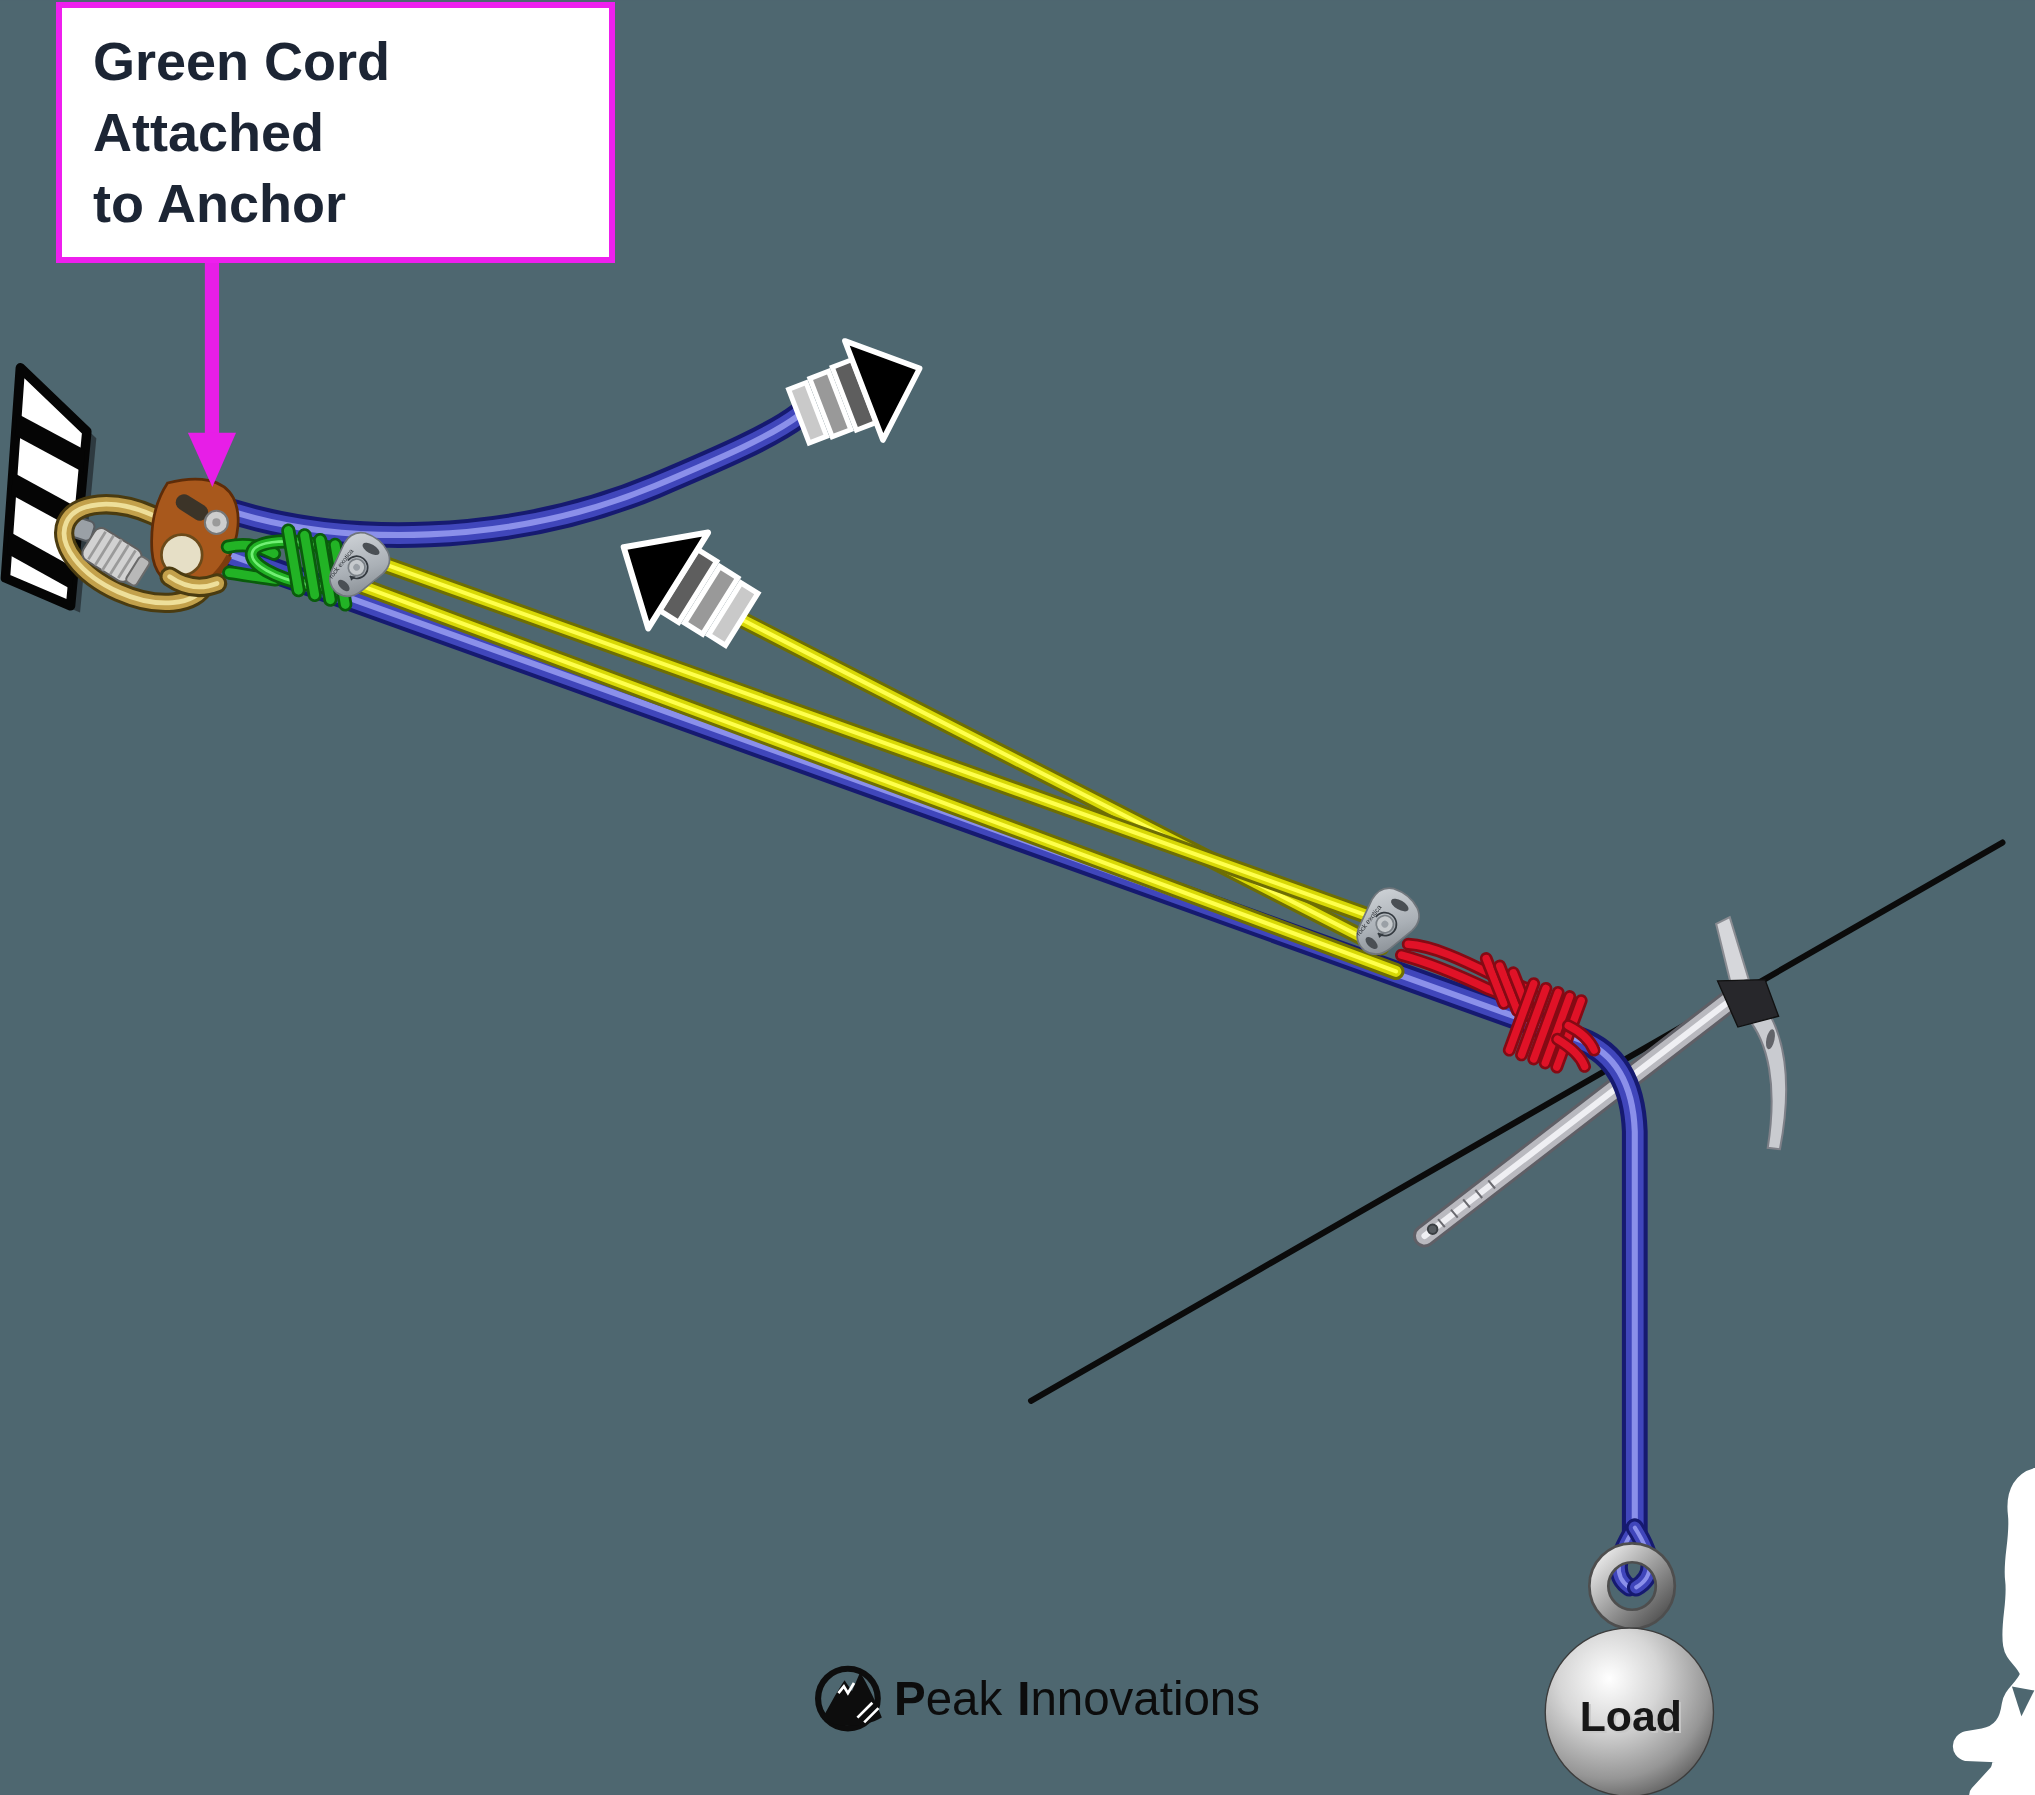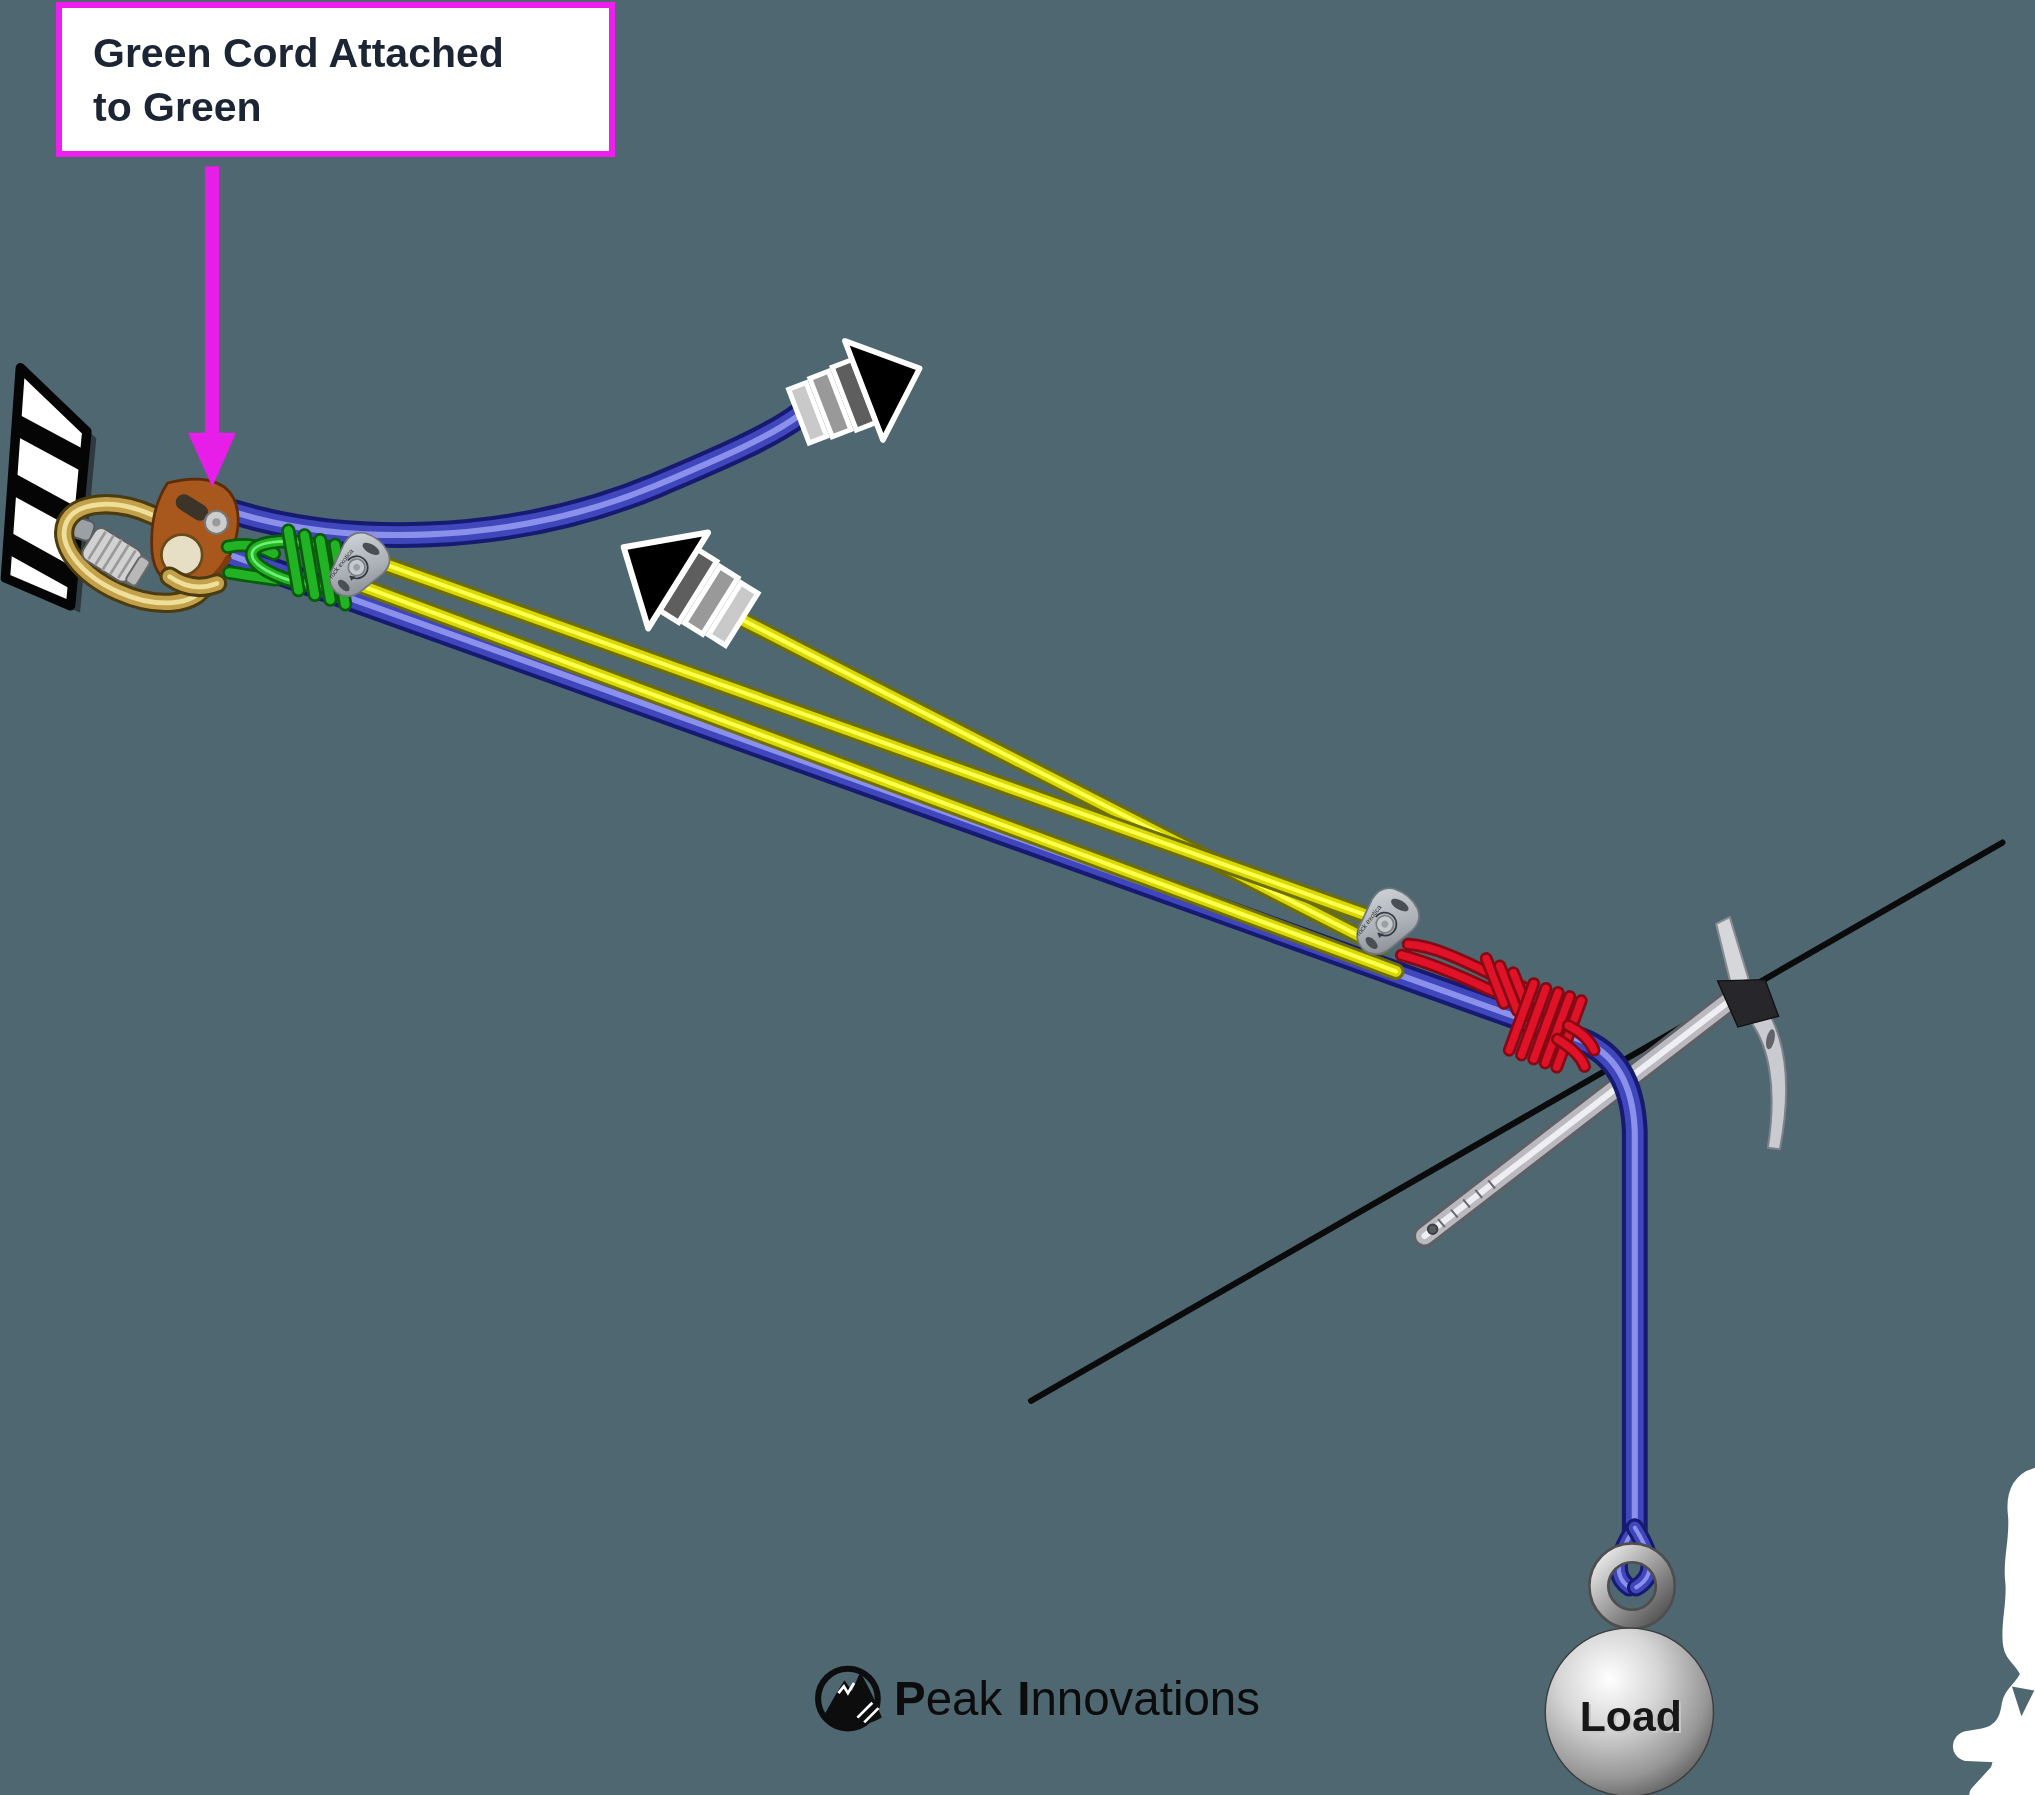--- a/index.html
+++ b/index.html
@@ -30,7 +30,7 @@
   .ax3{stroke:#efeff3;stroke-width:9;}
   .callout{position:absolute;left:56px;top:2px;width:502px;
            border:6.1px solid #ee1fee;background:#ffffff;color:#1c2534;
-           padding:17.6px 13.6px 17.6px 31px;font-weight:bold;font-size:41px;
+           padding:17.6px 13.6px 17.6px 31px;font-weight:bold;font-size:54px;
            line-height:1.32;letter-spacing:0px;}
   .brandtext{font-size:70px;fill:#0c0c0c;}
   .bw{font-weight:bold;}

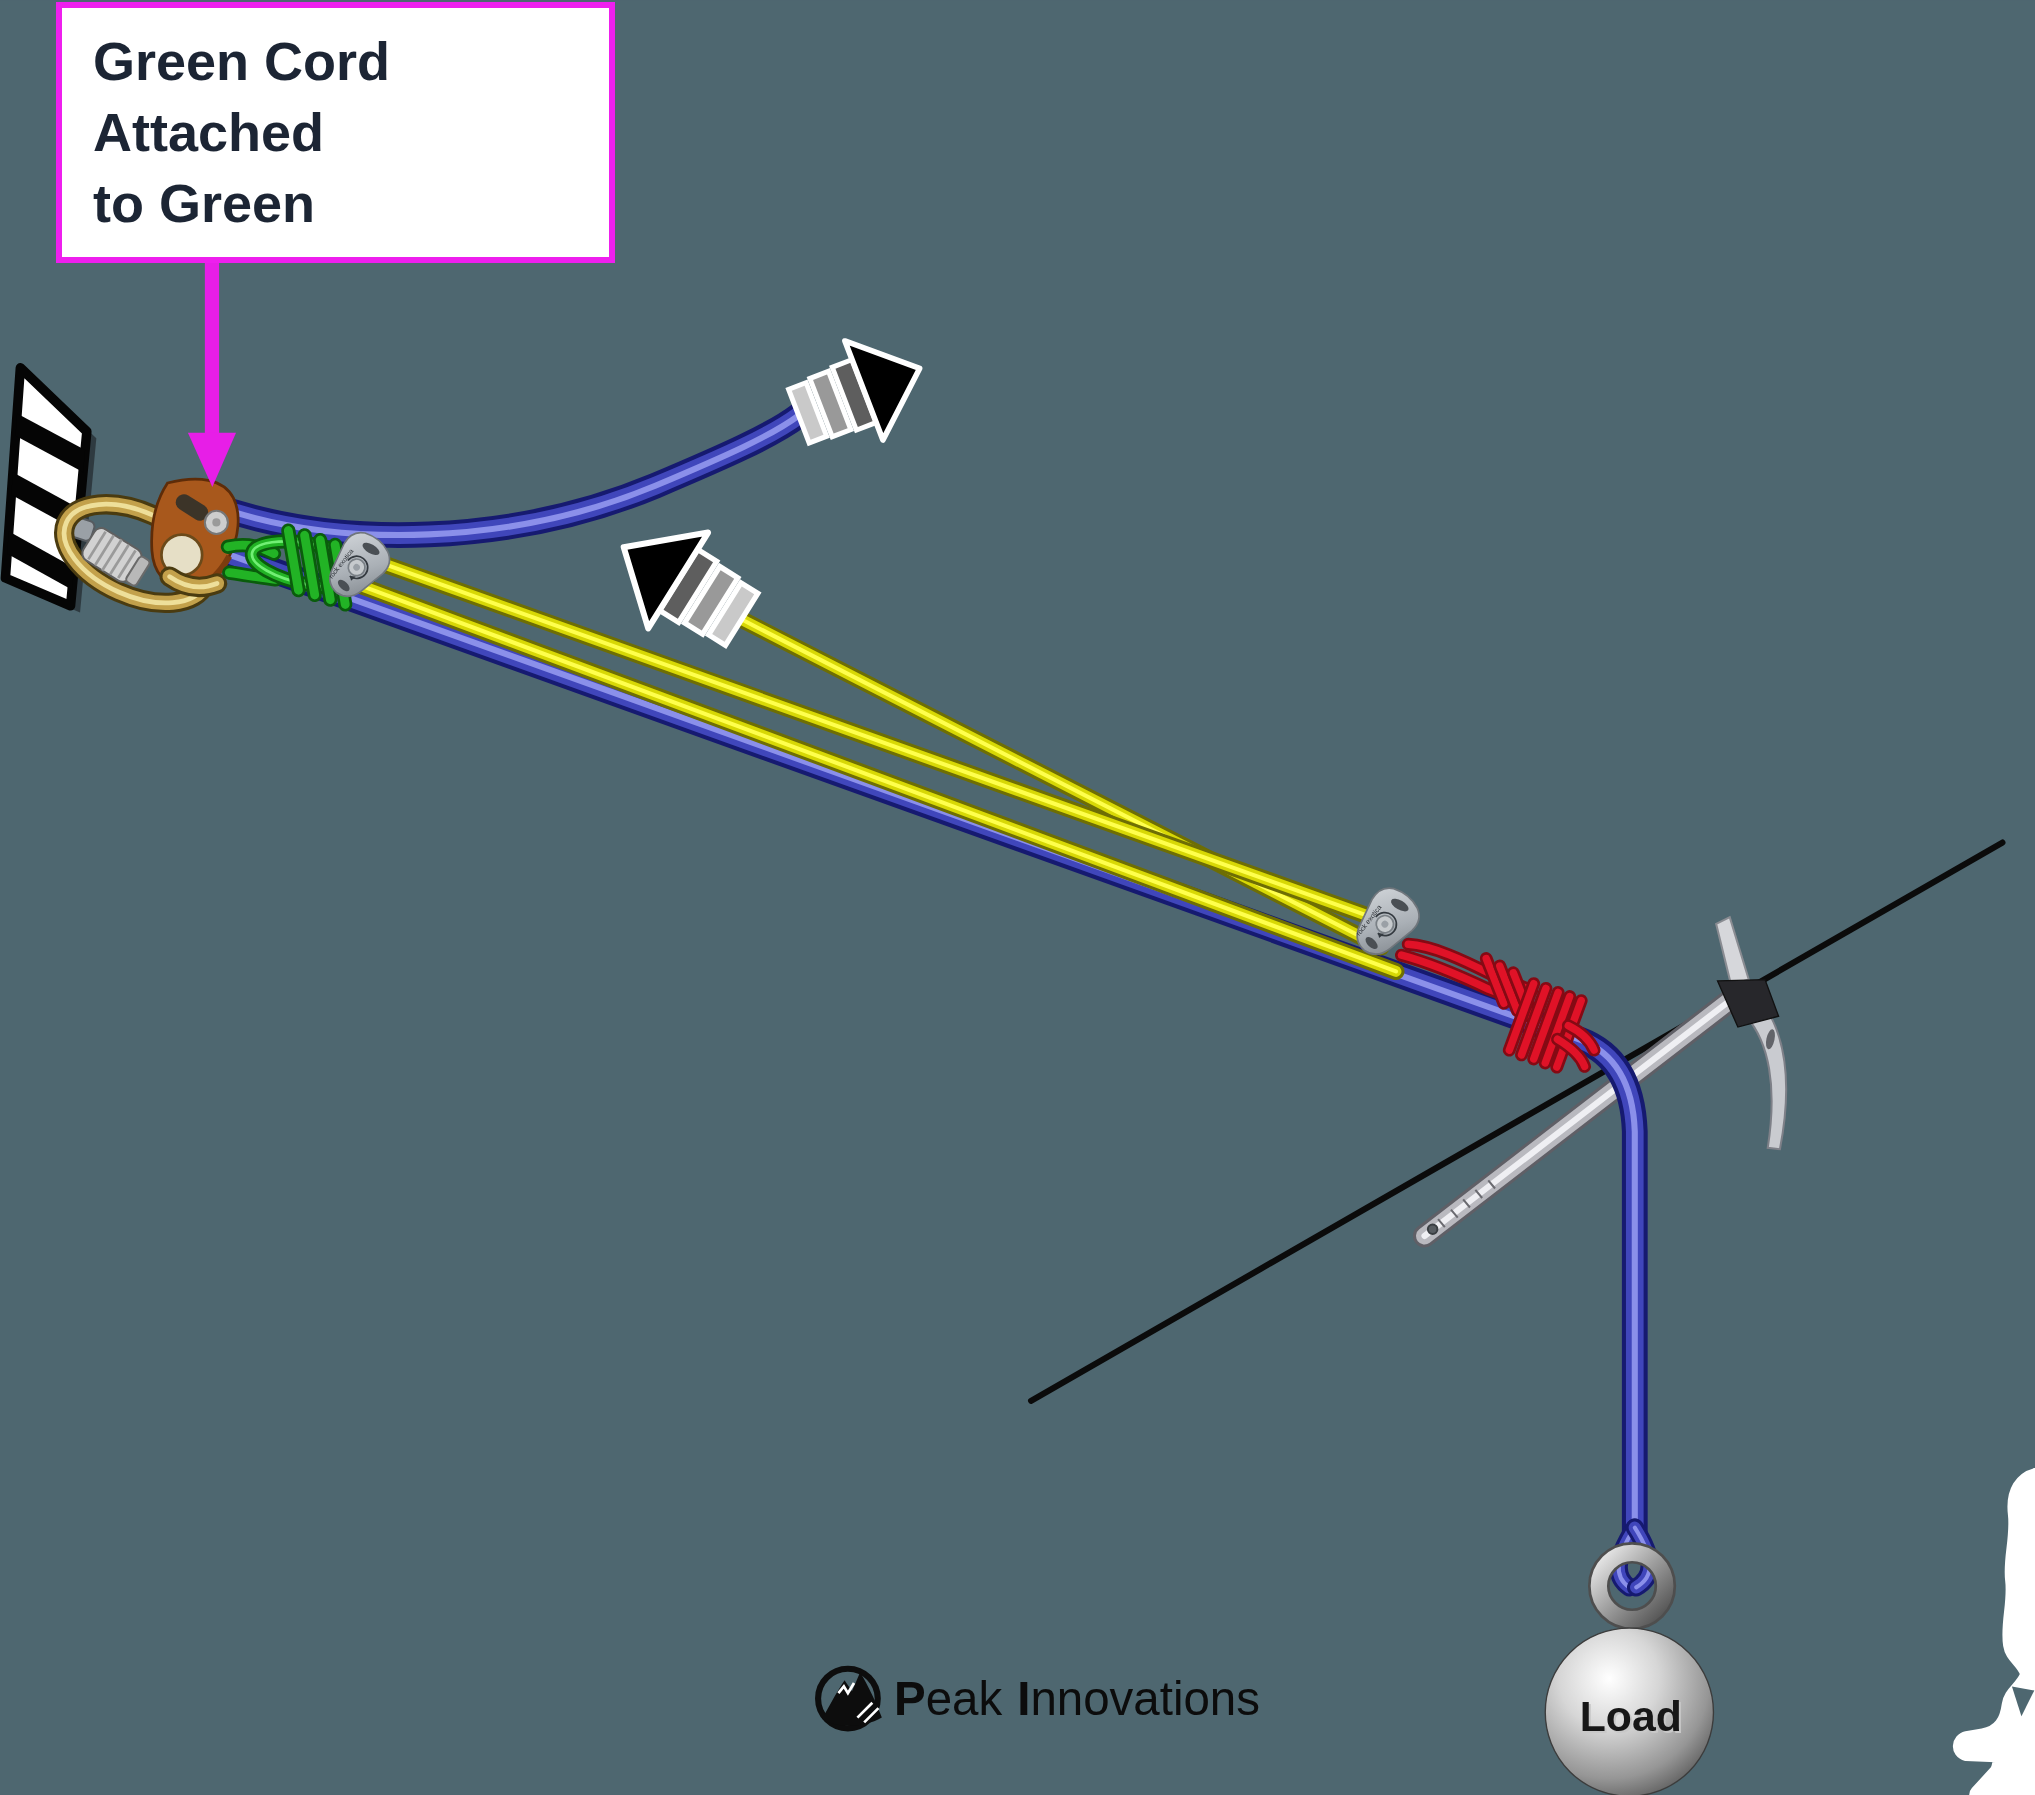--- a/index.html
+++ b/index.html
@@ -299,7 +299,7 @@
 
 <div class="callout">
   <div>Green Cord Attached</div>
-  <div>to Green</div>
+  <div>to Anchor</div>
 </div>
 
 </div>

